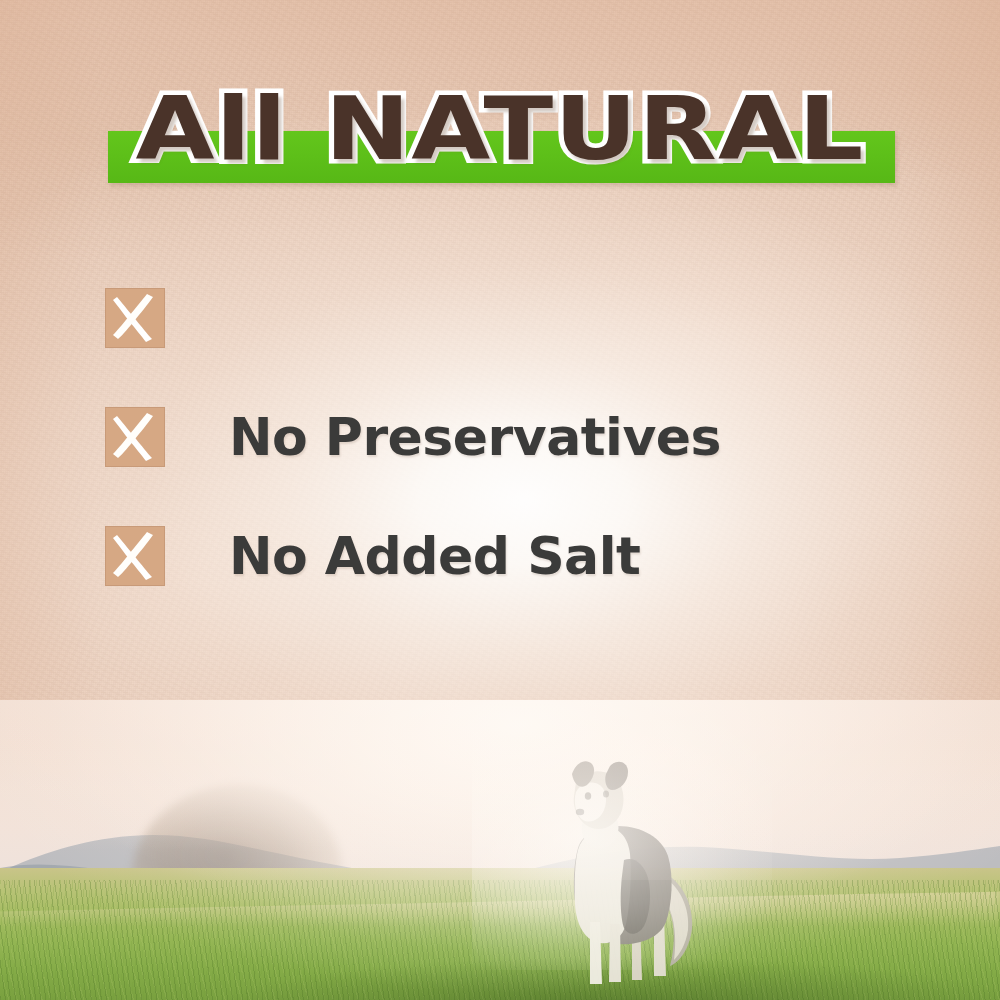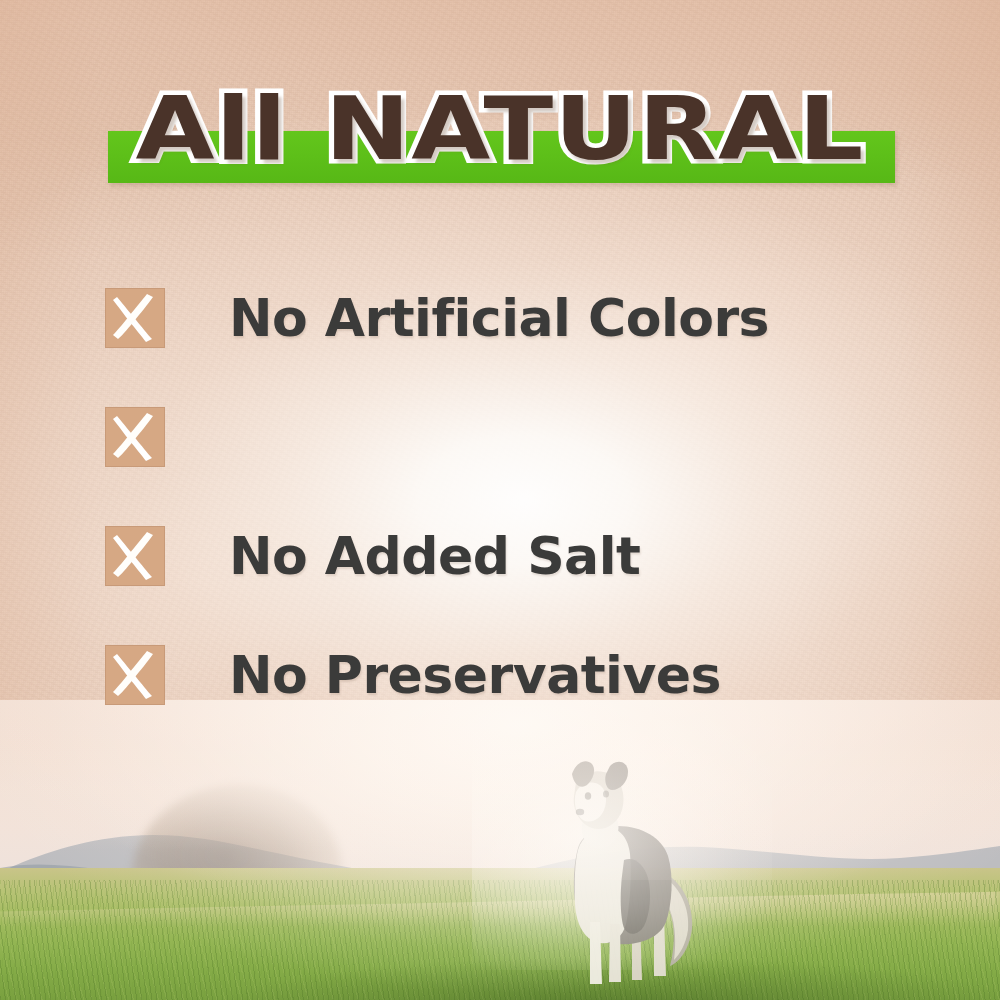--- a/index.html
+++ b/index.html
@@ -329,17 +329,6 @@
 
   <div id="feature-list">
 
-    <div class="feature-row">
-      <div class="checkbox">
-        <svg class="x-svg" viewBox="0 0 60 60">
-          <path d="M12,9 C18,16 26,26 31,32 C36,38 43,47 47,51
-                   L41,54 C37,49 30,40 25,34 C20,28 13,18 8,12 Z" fill="#ffffff"></path>
-          <path d="M48,9 C43,16 35,26 30,32 C25,38 18,47 13,51
-                   L8,47 C13,42 20,33 25,27 C30,21 37,12 42,6 Z" fill="#fffefb"></path>
-        </svg>
-      </div>
-      <div class="feature-label">No Artificial Colors</div>
-    </div>
 
     <div class="feature-row">
       <div class="checkbox">

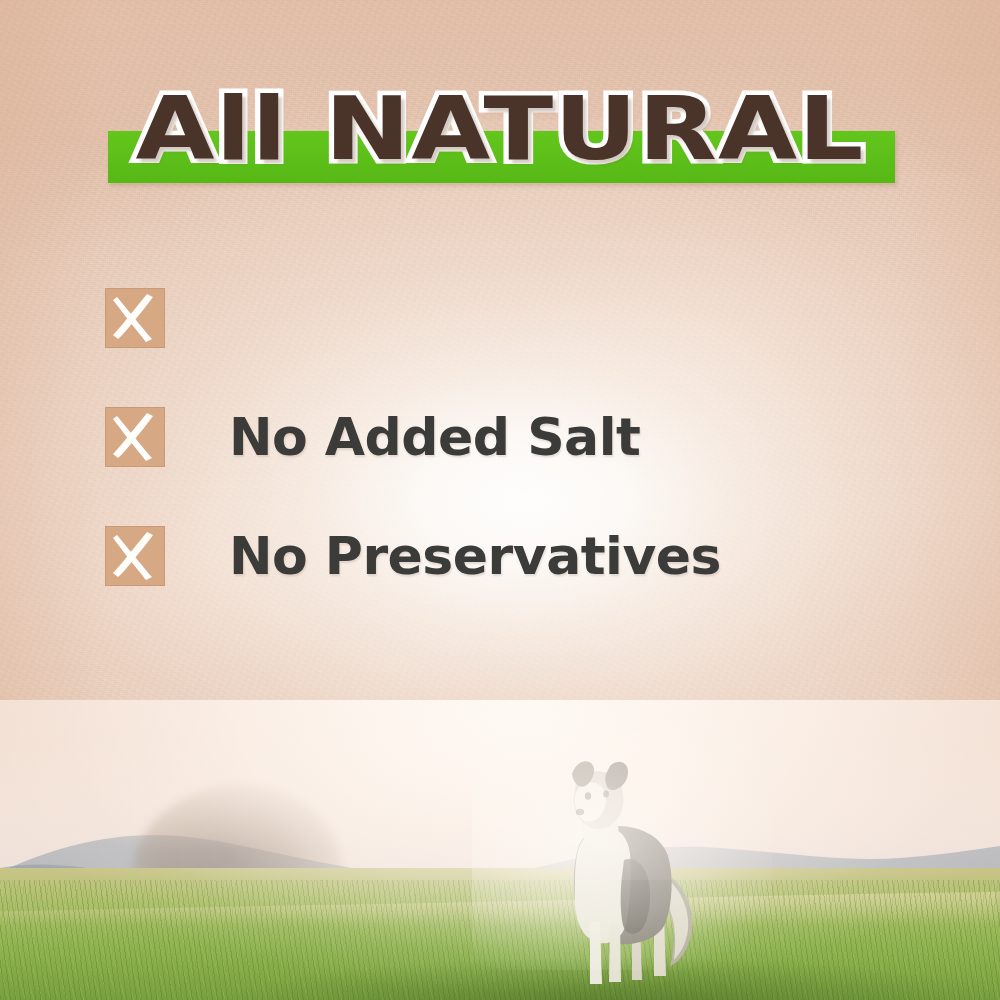--- a/index.html
+++ b/index.html
@@ -350,7 +350,7 @@
                    L8,47 C13,42 20,33 25,27 C30,21 37,12 42,6 Z" fill="#fffefb"></path>
         </svg>
       </div>
-      <div class="feature-label">No Added Salt</div>
+      <div class="feature-label">No Preservatives</div>
     </div>
 
     <div class="feature-row">
@@ -362,7 +362,7 @@
                    L8,47 C13,42 20,33 25,27 C30,21 37,12 42,6 Z" fill="#fffefb"></path>
         </svg>
       </div>
-      <div class="feature-label">No Preservatives</div>
+      <div class="feature-label">No Added Salt</div>
     </div>
 
   </div>

